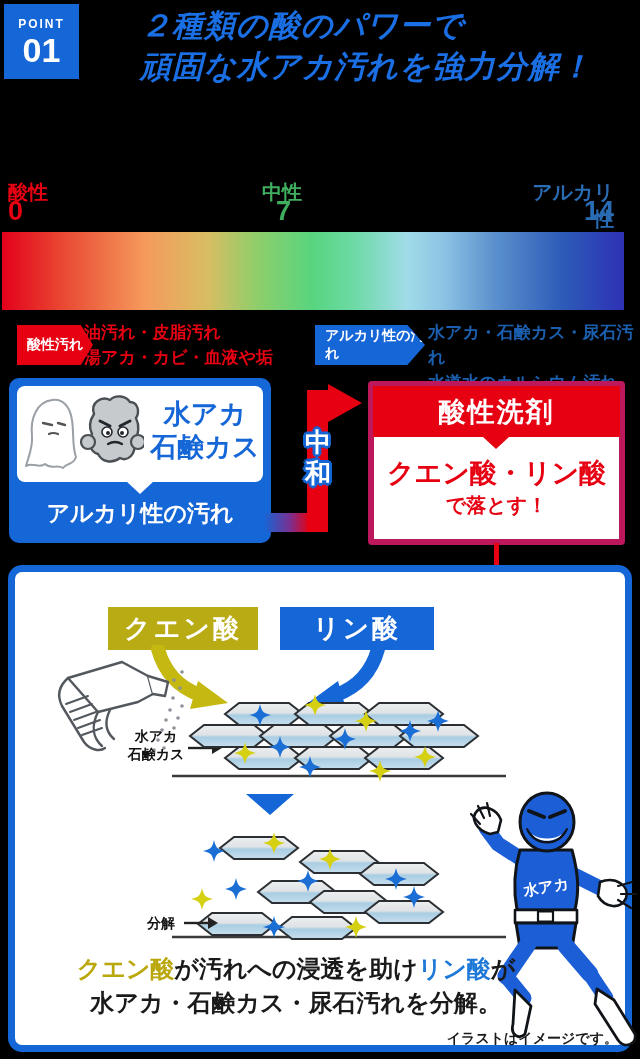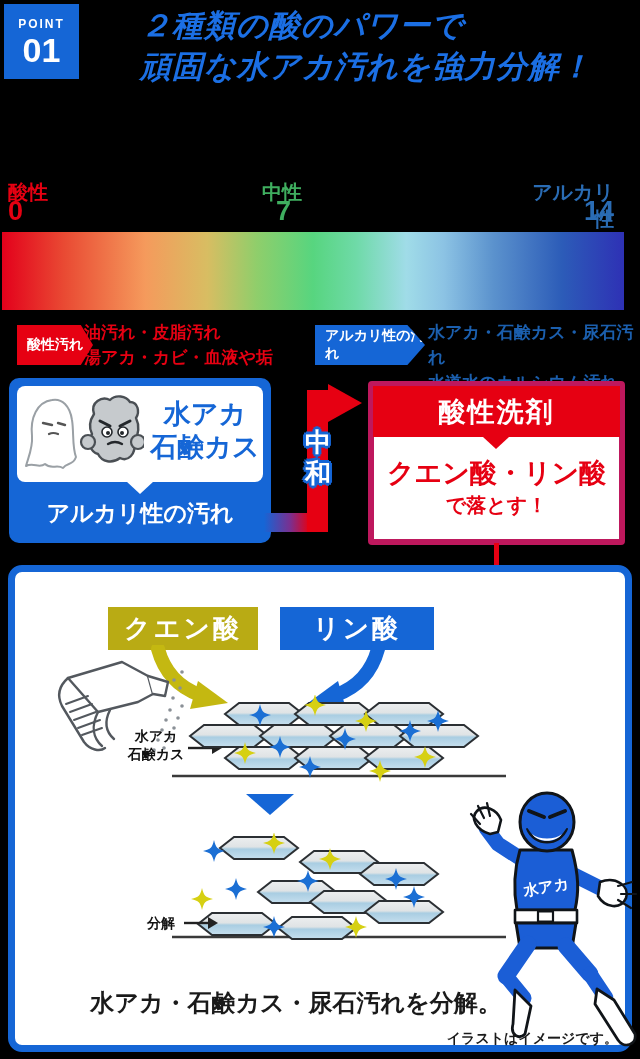--- a/index.html
+++ b/index.html
@@ -306,6 +306,7 @@
     <text x="79" y="104" text-anchor="middle" font-size="15" font-weight="bold" fill="#fff" transform="rotate(-10 79 104)">水アカ</text>
   </svg>
 
+  <div class="abs caption1"><span class="cap-citric">クエン酸</span><span>が汚れへの浸透を助け</span><span class="cap-phos">リン酸</span><span>が</span></div>
   <div class="abs caption2">水アカ・石鹸カス・尿石汚れを分解。</div>
   <div class="abs note">イラストはイメージです。</div>
 

